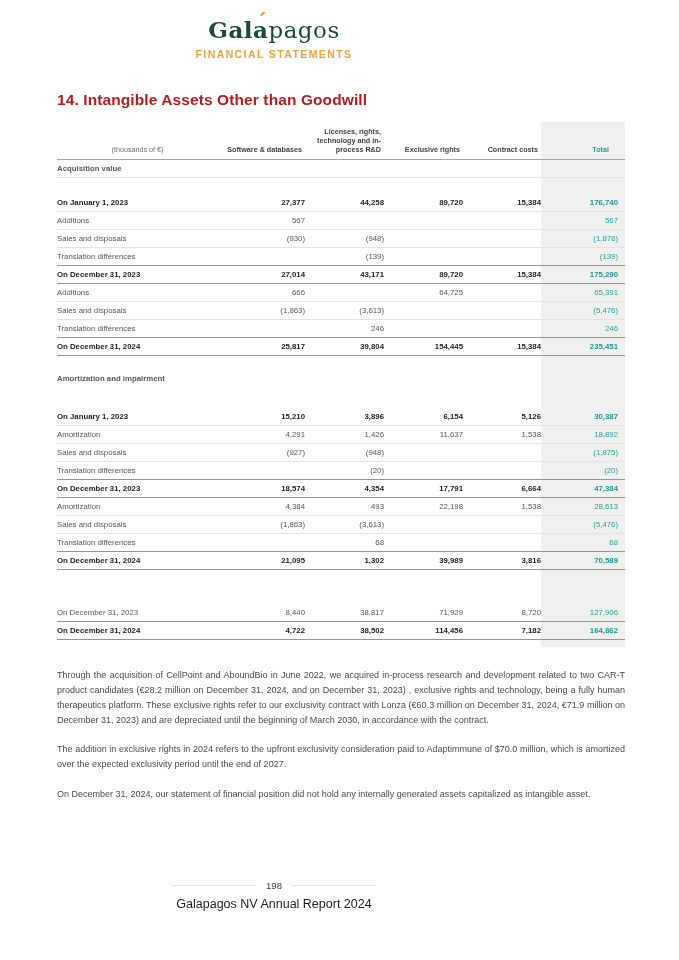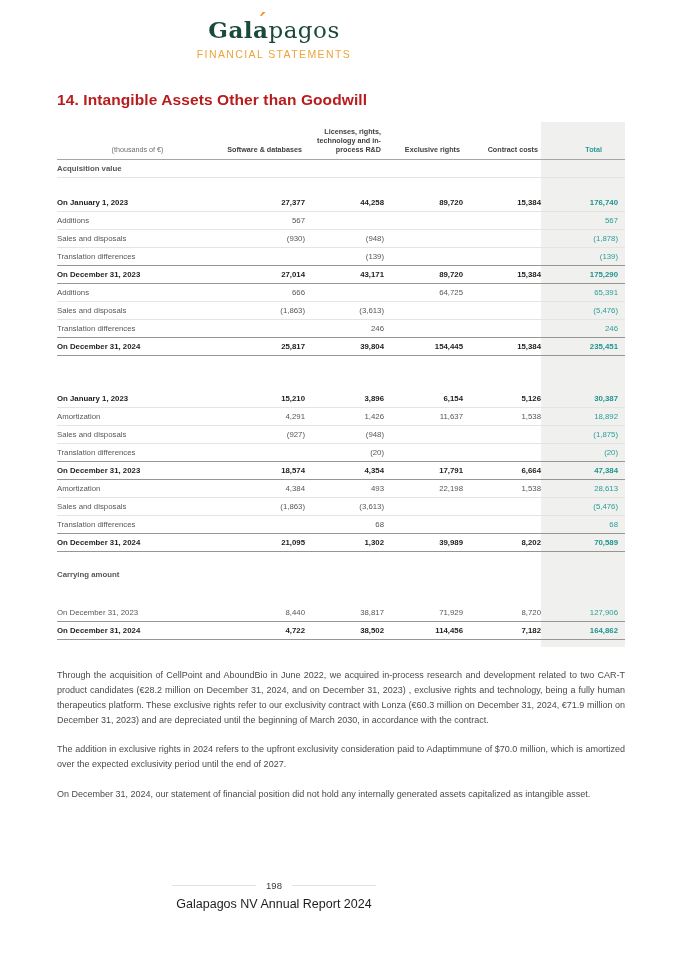--- a/index.html
+++ b/index.html
@@ -29,7 +29,7 @@
   .logo-subtitle {
     margin-top: 5px;
     font-size: 10.5px; letter-spacing: 1.4px;
-    color: #eda43b; font-weight: 400;
+    color: #eda43b; font-weight: 700;
   }
 
   

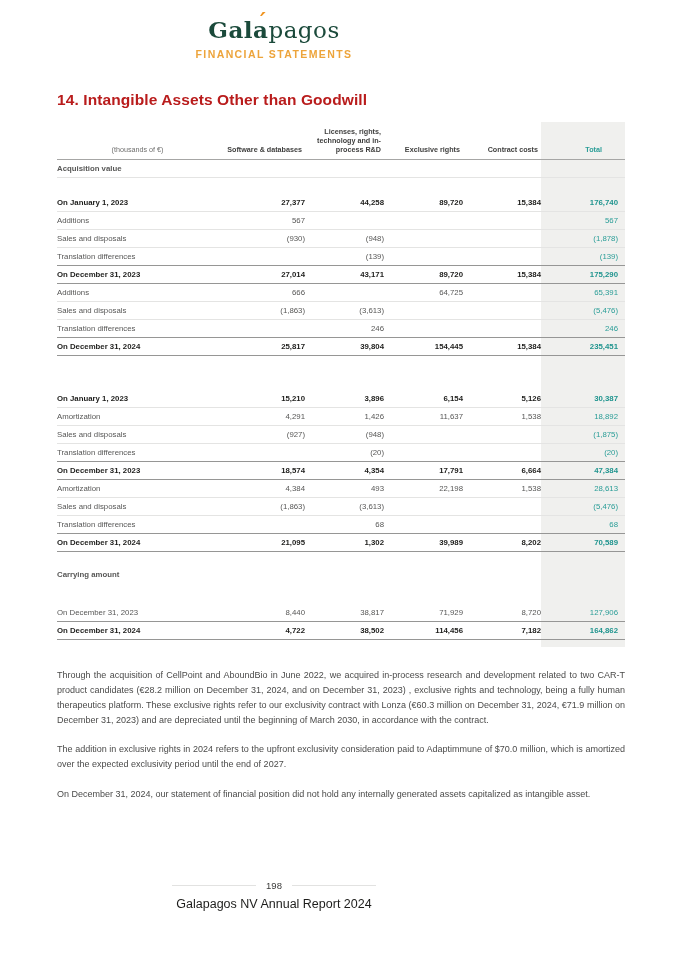--- a/index.html
+++ b/index.html
@@ -56,7 +56,7 @@
   .fin thead th.unit {
     text-align: center; font-weight: 400; color: #6f6f6e; padding-left: 0;
   }
-  .fin thead th.total-head { color: #2a9d97; padding-right: 23px; }
+  .fin thead th.total-head { color: #2a9d97; padding-right: 16px; }
   .fin tbody tr { height: 18px; }
   .fin td { color: #575756; }
   .row-label { text-align: left; }

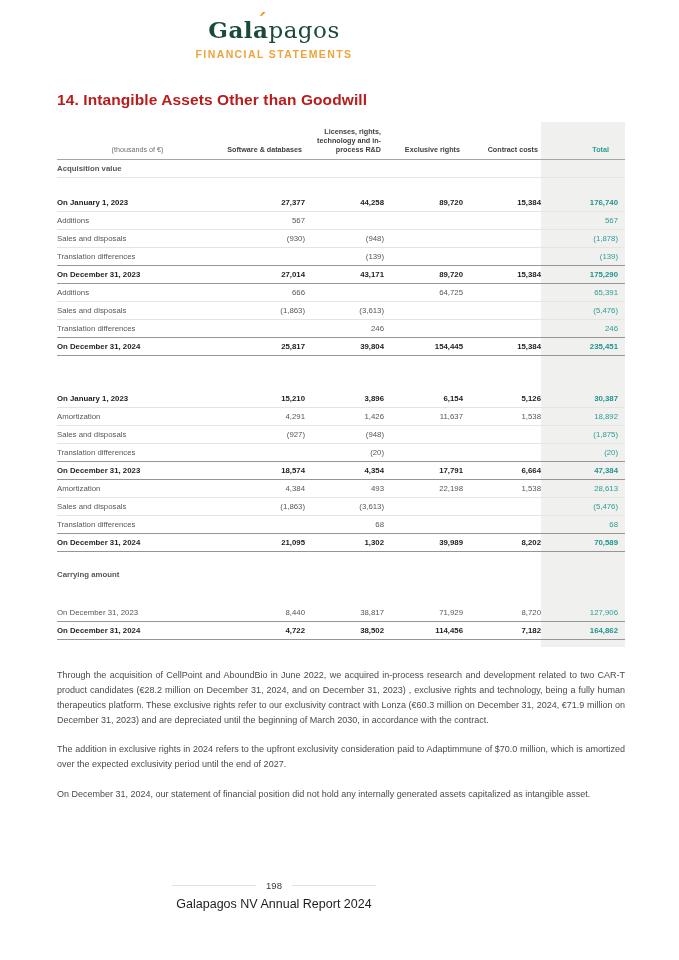--- a/index.html
+++ b/index.html
@@ -203,6 +203,10 @@
             <td colspan="5"></td>
             <td class="total-bg"></td>
           </tr>
+          <tr class="">
+            <td colspan="5" class="sec-label">Amortization and impairment</td>
+            <td class="total-bg"></td>
+          </tr>
           <tr class="gap bottom-dark" style="height: 20px;">
             <td colspan="5"></td>
             <td class="total-bg"></td>

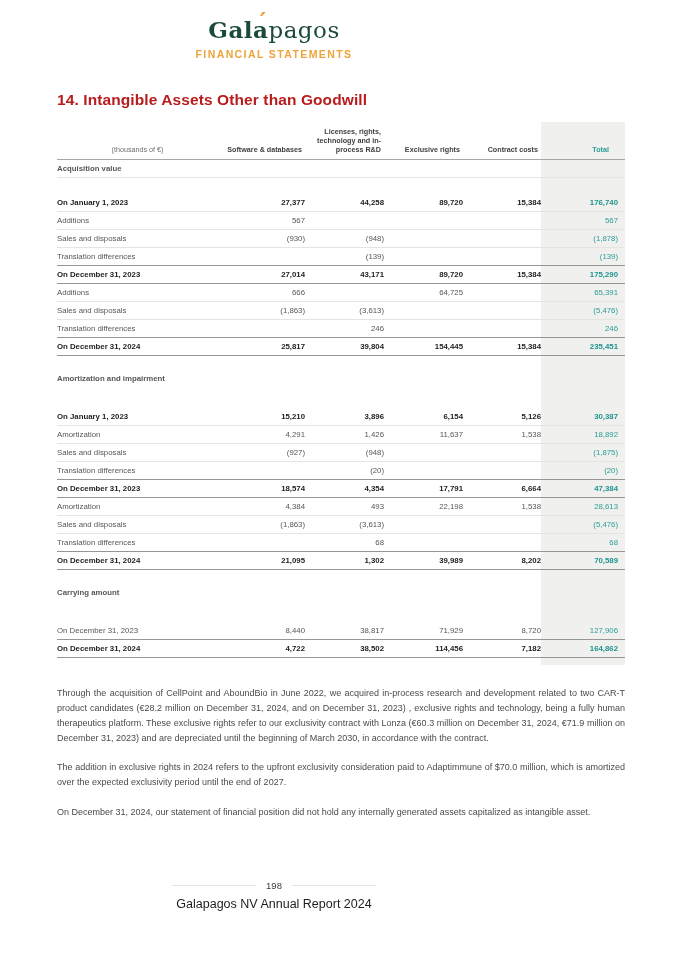--- a/index.html
+++ b/index.html
@@ -280,7 +280,7 @@
             <td class="num">21,095</td>
             <td class="num">1,302</td>
             <td class="num">39,989</td>
-            <td class="num">8,202</td>
+            <td class="num">3,816</td>
             <td class="num total total-bg">70,589</td>
           </tr>
           <tr class="gap bottom-light" style="height: 14px;">

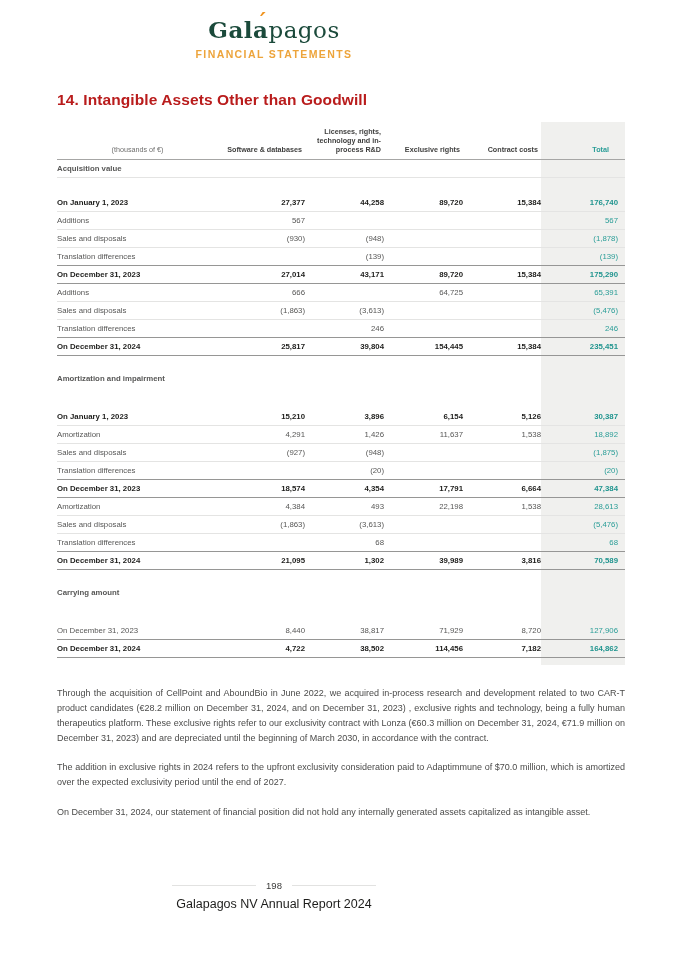--- a/index.html
+++ b/index.html
@@ -287,10 +287,6 @@
             <td colspan="5"></td>
             <td class="total-bg"></td>
           </tr>
-          <tr class="">
-            <td colspan="5" class="sec-label">Carrying amount</td>
-            <td class="total-bg"></td>
-          </tr>
           <tr class="gap bottom-light" style="height: 20px;">
             <td colspan="5"></td>
             <td class="total-bg"></td>

